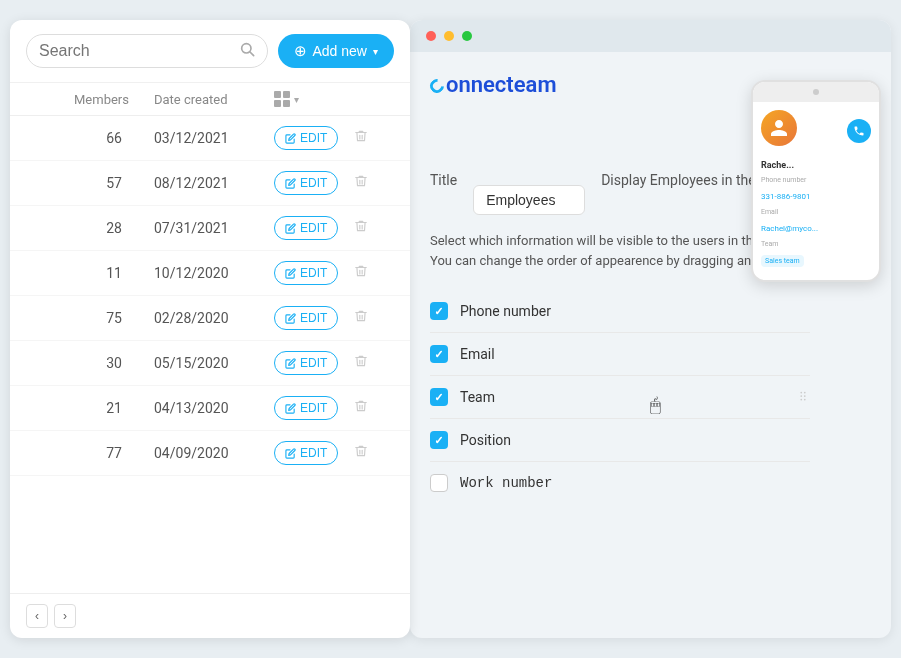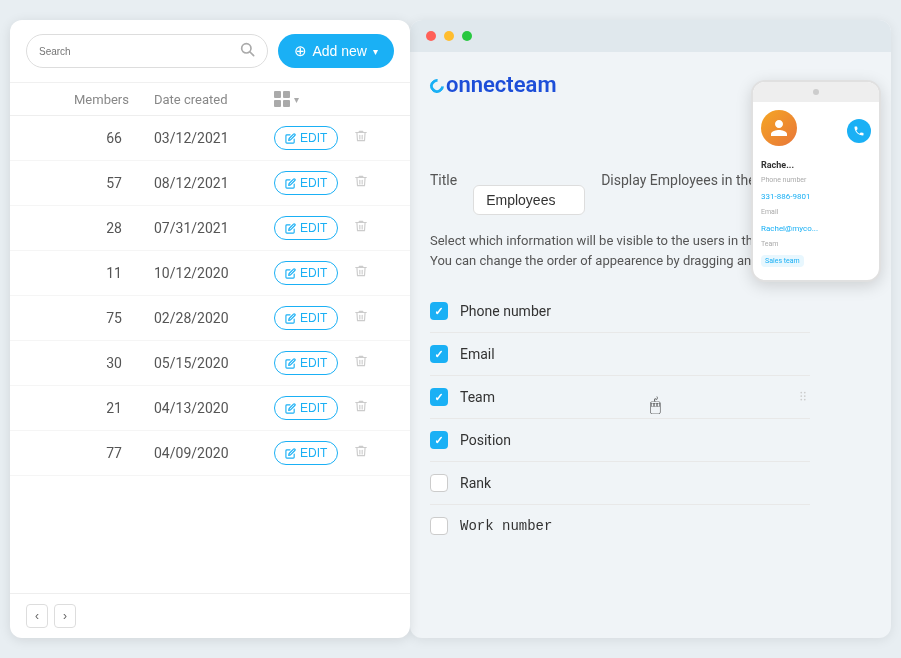--- a/index.html
+++ b/index.html
@@ -48,7 +48,7 @@
     .search-box input {
       border: none;
       outline: none;
-      font-size: 10px;
+      font-size: 16px;
       color: #888;
       background: transparent;
       width: 100%;

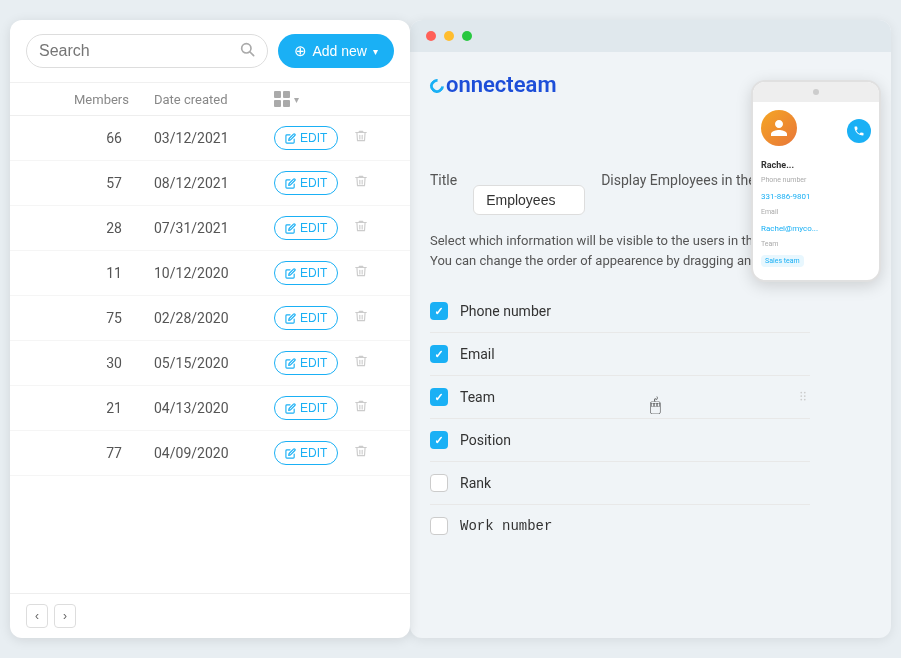--- a/index.html
+++ b/index.html
@@ -707,10 +707,6 @@
         </div>
         <div class="check-item">
           <div class="checkbox-unchecked"></div>
-          <span class="check-label">Rank</span>
-        </div>
-        <div class="check-item">
-          <div class="checkbox-unchecked"></div>
           <span class="check-label">Work number</span>
         </div>
       </div>

